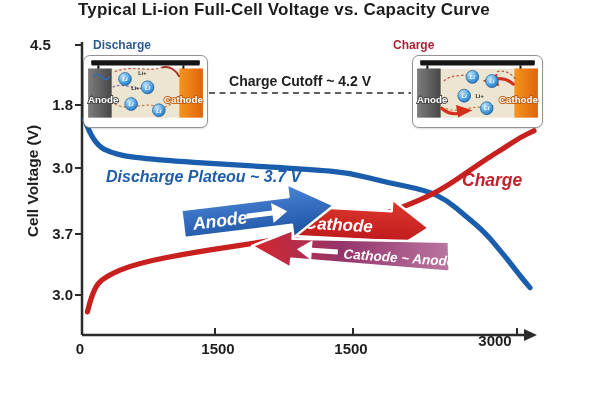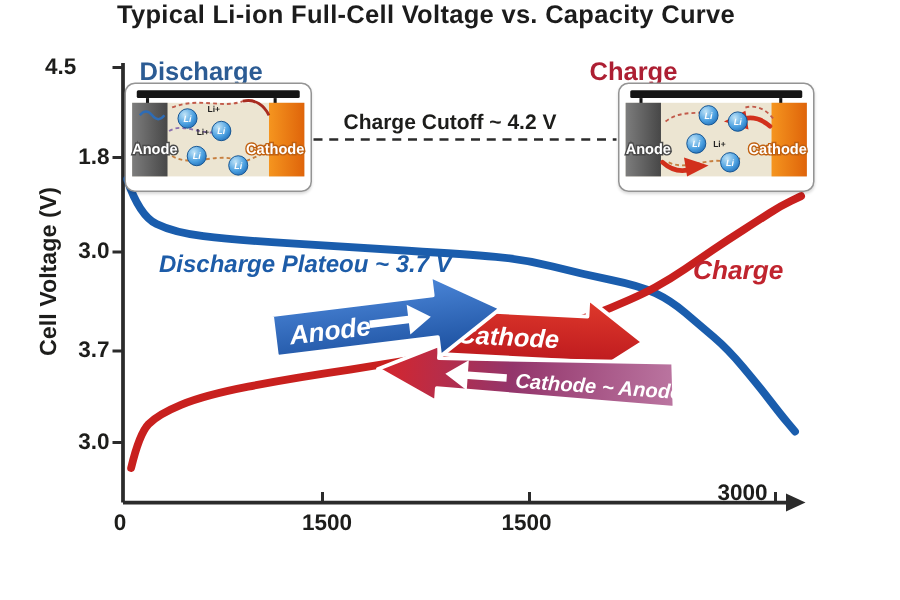--- a/index.html
+++ b/index.html
@@ -7,7 +7,7 @@
          font-family:"Liberation Sans",sans-serif;color:#1d1d1b;}
   .abs{position:absolute;}
   .title{font-size:17px;font-weight:bold;letter-spacing:.2px;color:#1c1c1c;}
-  .hdr{font-size:17px;font-weight:bold;}
+  .hdr{font-size:12px;font-weight:bold;}
   .ticklab{font-size:15px;font-weight:bold;color:#1d1d1b;}
   .axlab{font-size:15.5px;font-weight:bold;color:#1d1d1b;}
   .ann{font-weight:bold;}

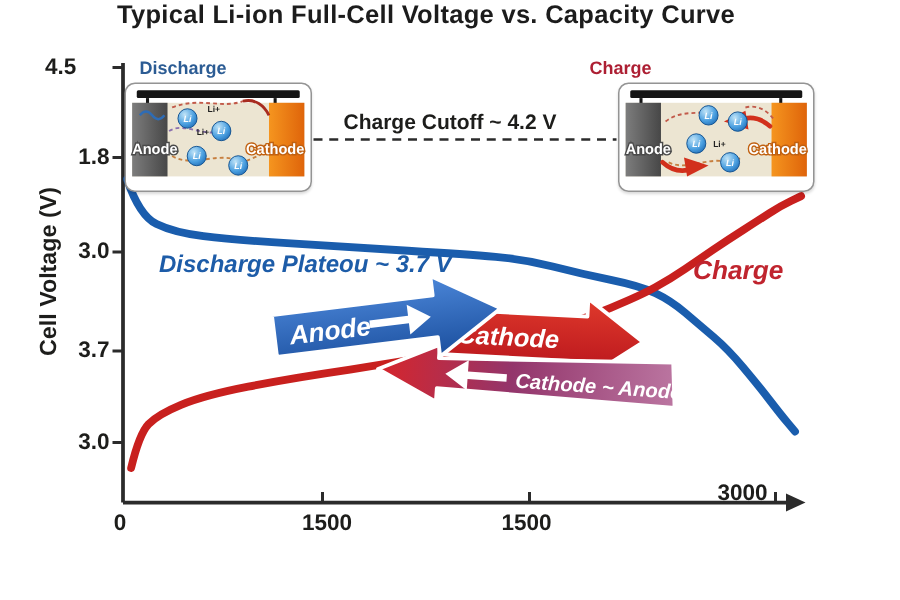--- a/index.html
+++ b/index.html
@@ -92,7 +92,7 @@
       <div class="abs ticklab" style="left: 50px; width: 60px; text-align: center; top: 340px;">0</div>
       <div class="abs ticklab" style="left: 188px; width: 60px; text-align: center; top: 340px;">1500</div>
       <div class="abs ticklab" style="left: 321px; width: 60px; text-align: center; top: 340px;">1500</div>
-      <div class="abs ticklab" style="left: 465px; width: 60px; text-align: center; top: 320px;">3000</div>
+      <div class="abs ticklab" style="left: 465px; width: 60px; text-align: center; top: 332px;">3000</div>
     </div>
 
   <div class="abs ann" style="left:225px;top:73px;width:150px;text-align:center;font-size:14px;color:#1d1d1b;">Charge Cutoff ~ 4.2 V</div>

